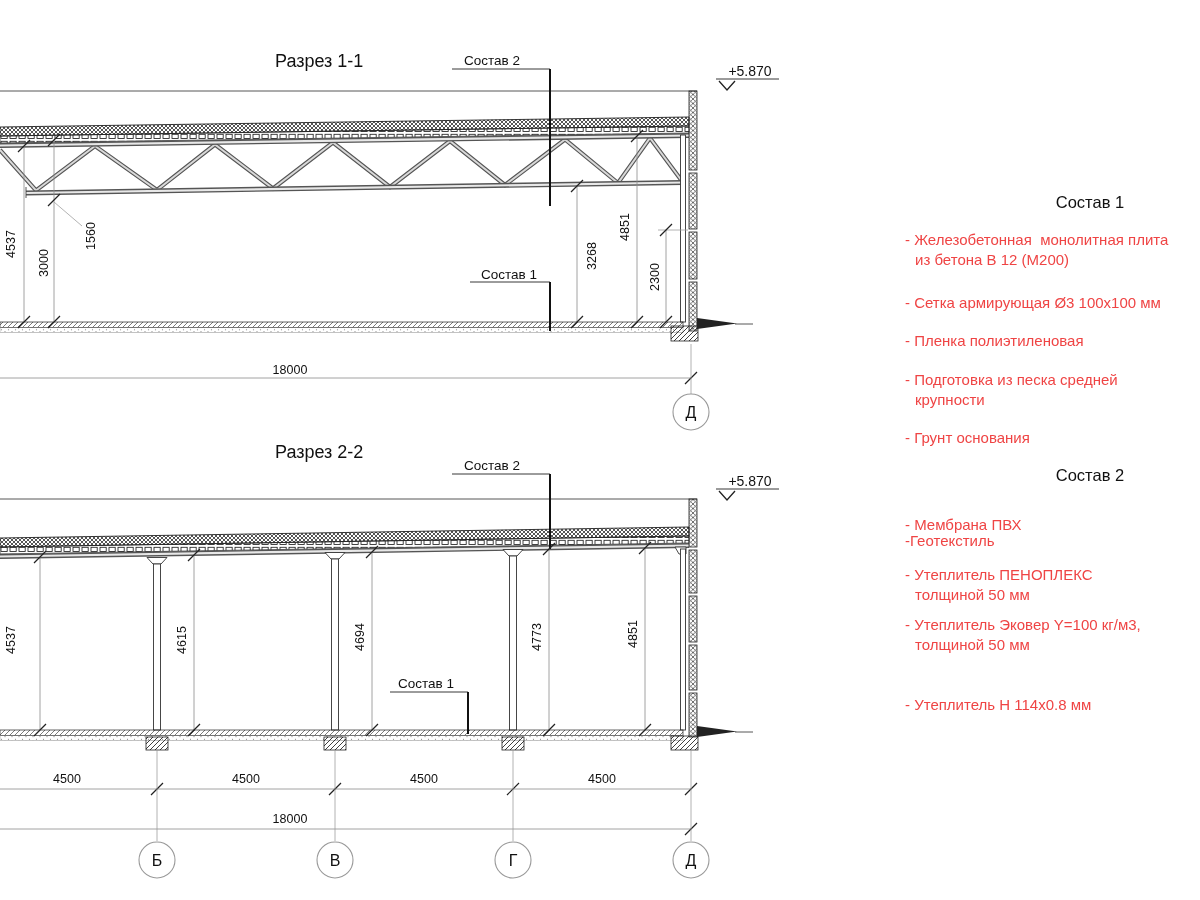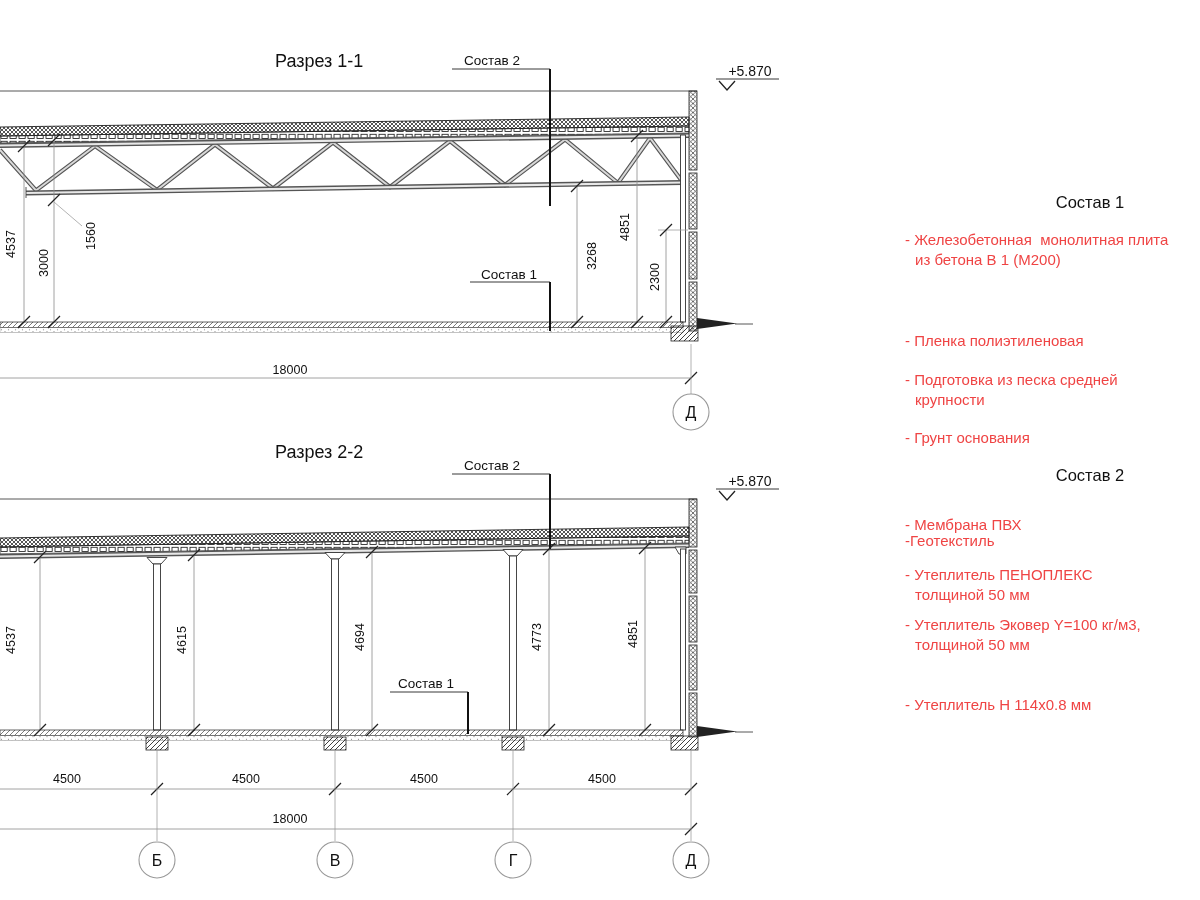--- a/index.html
+++ b/index.html
@@ -239,7 +239,7 @@
 
 <div class="lgt" style="left:1005px;top:193px">Состав 1</div>
 <div class="lg" style="left:905px;top:231px">- Железобетонная  монолитная плита</div>
-<div class="lg" style="left:915px;top:251px">из бетона В 1 (М200)</div>
+<div class="lg" style="left:915px;top:251px">из бетона В 12 (М200)</div>
 <div class="lg" style="left:905px;top:332px">- Пленка полиэтиленовая</div>
 <div class="lg" style="left:905px;top:371px">- Подготовка из песка средней</div>
 <div class="lg" style="left:915px;top:391px">крупности</div>

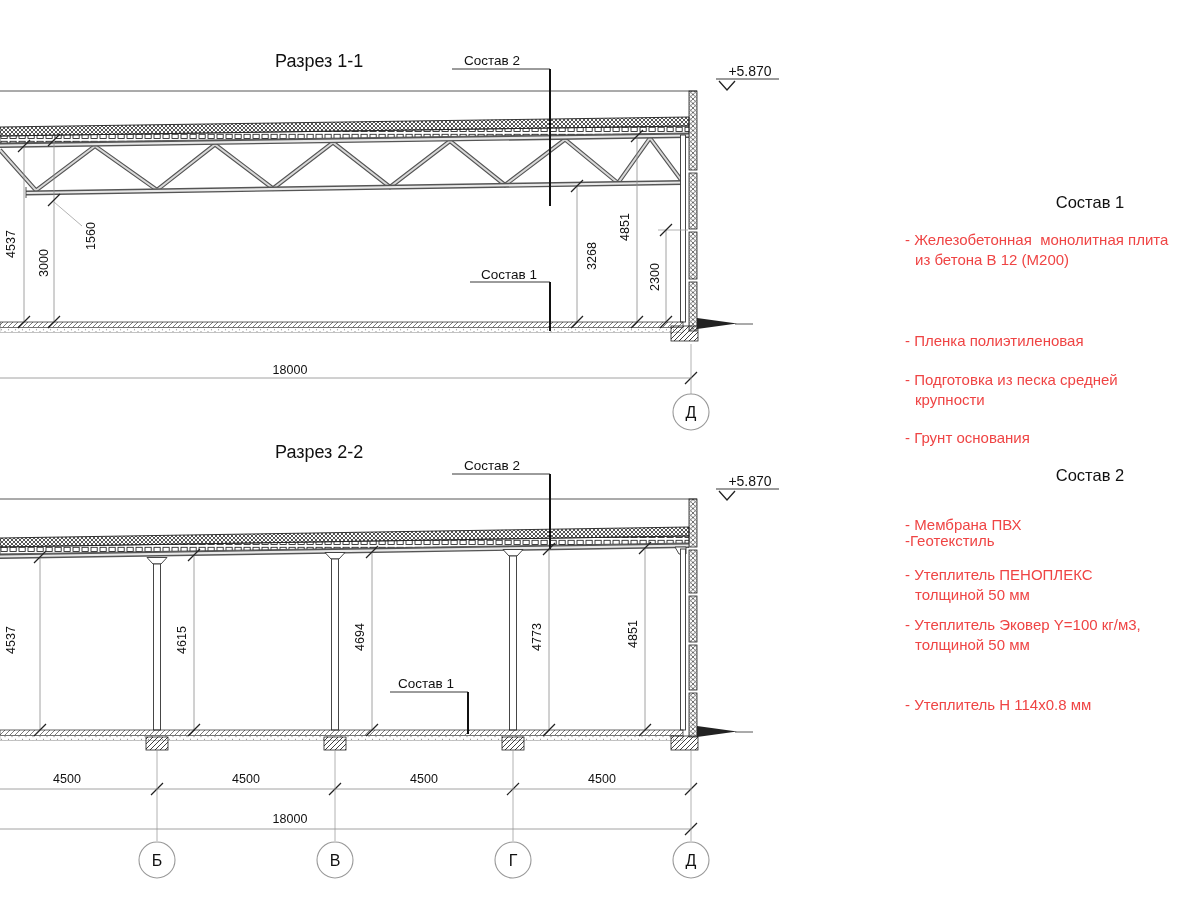--- a/index.html
+++ b/index.html
@@ -240,6 +240,7 @@
 <div class="lgt" style="left:1005px;top:193px">Состав 1</div>
 <div class="lg" style="left:905px;top:231px">- Железобетонная  монолитная плита</div>
 <div class="lg" style="left:915px;top:251px">из бетона В 12 (М200)</div>
+<div class="lg" style="left:905px;top:294px">- Сетка армирующая Ø3 100х100 мм</div>
 <div class="lg" style="left:905px;top:332px">- Пленка полиэтиленовая</div>
 <div class="lg" style="left:905px;top:371px">- Подготовка из песка средней</div>
 <div class="lg" style="left:915px;top:391px">крупности</div>

